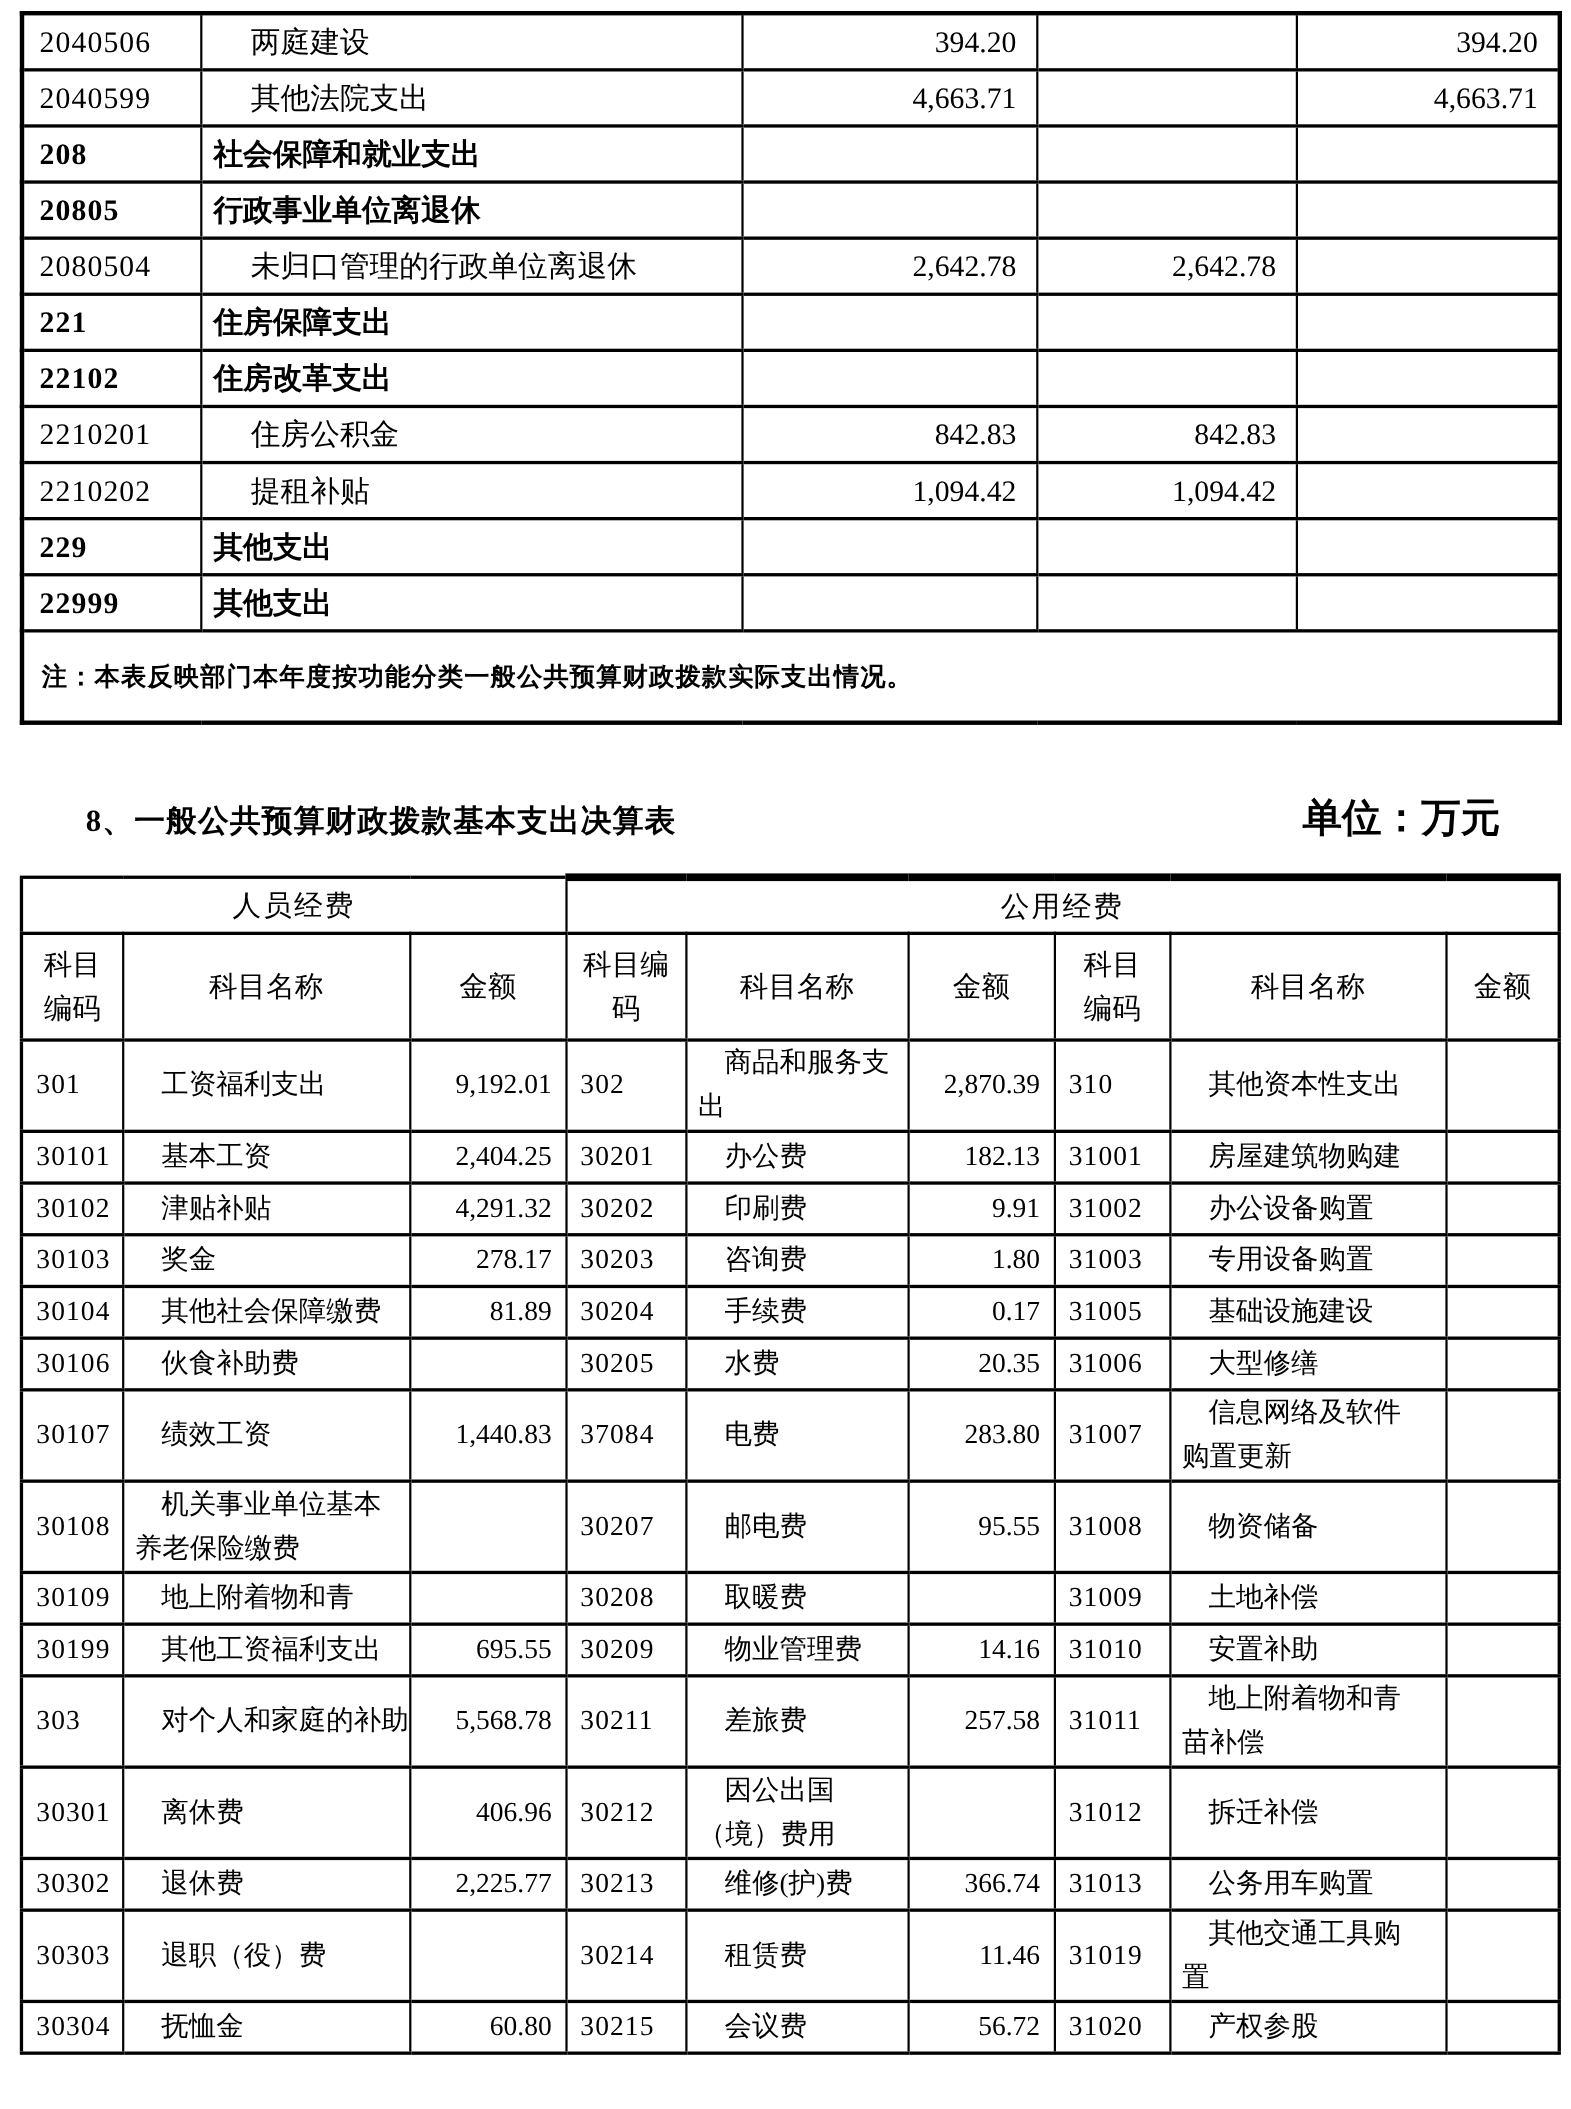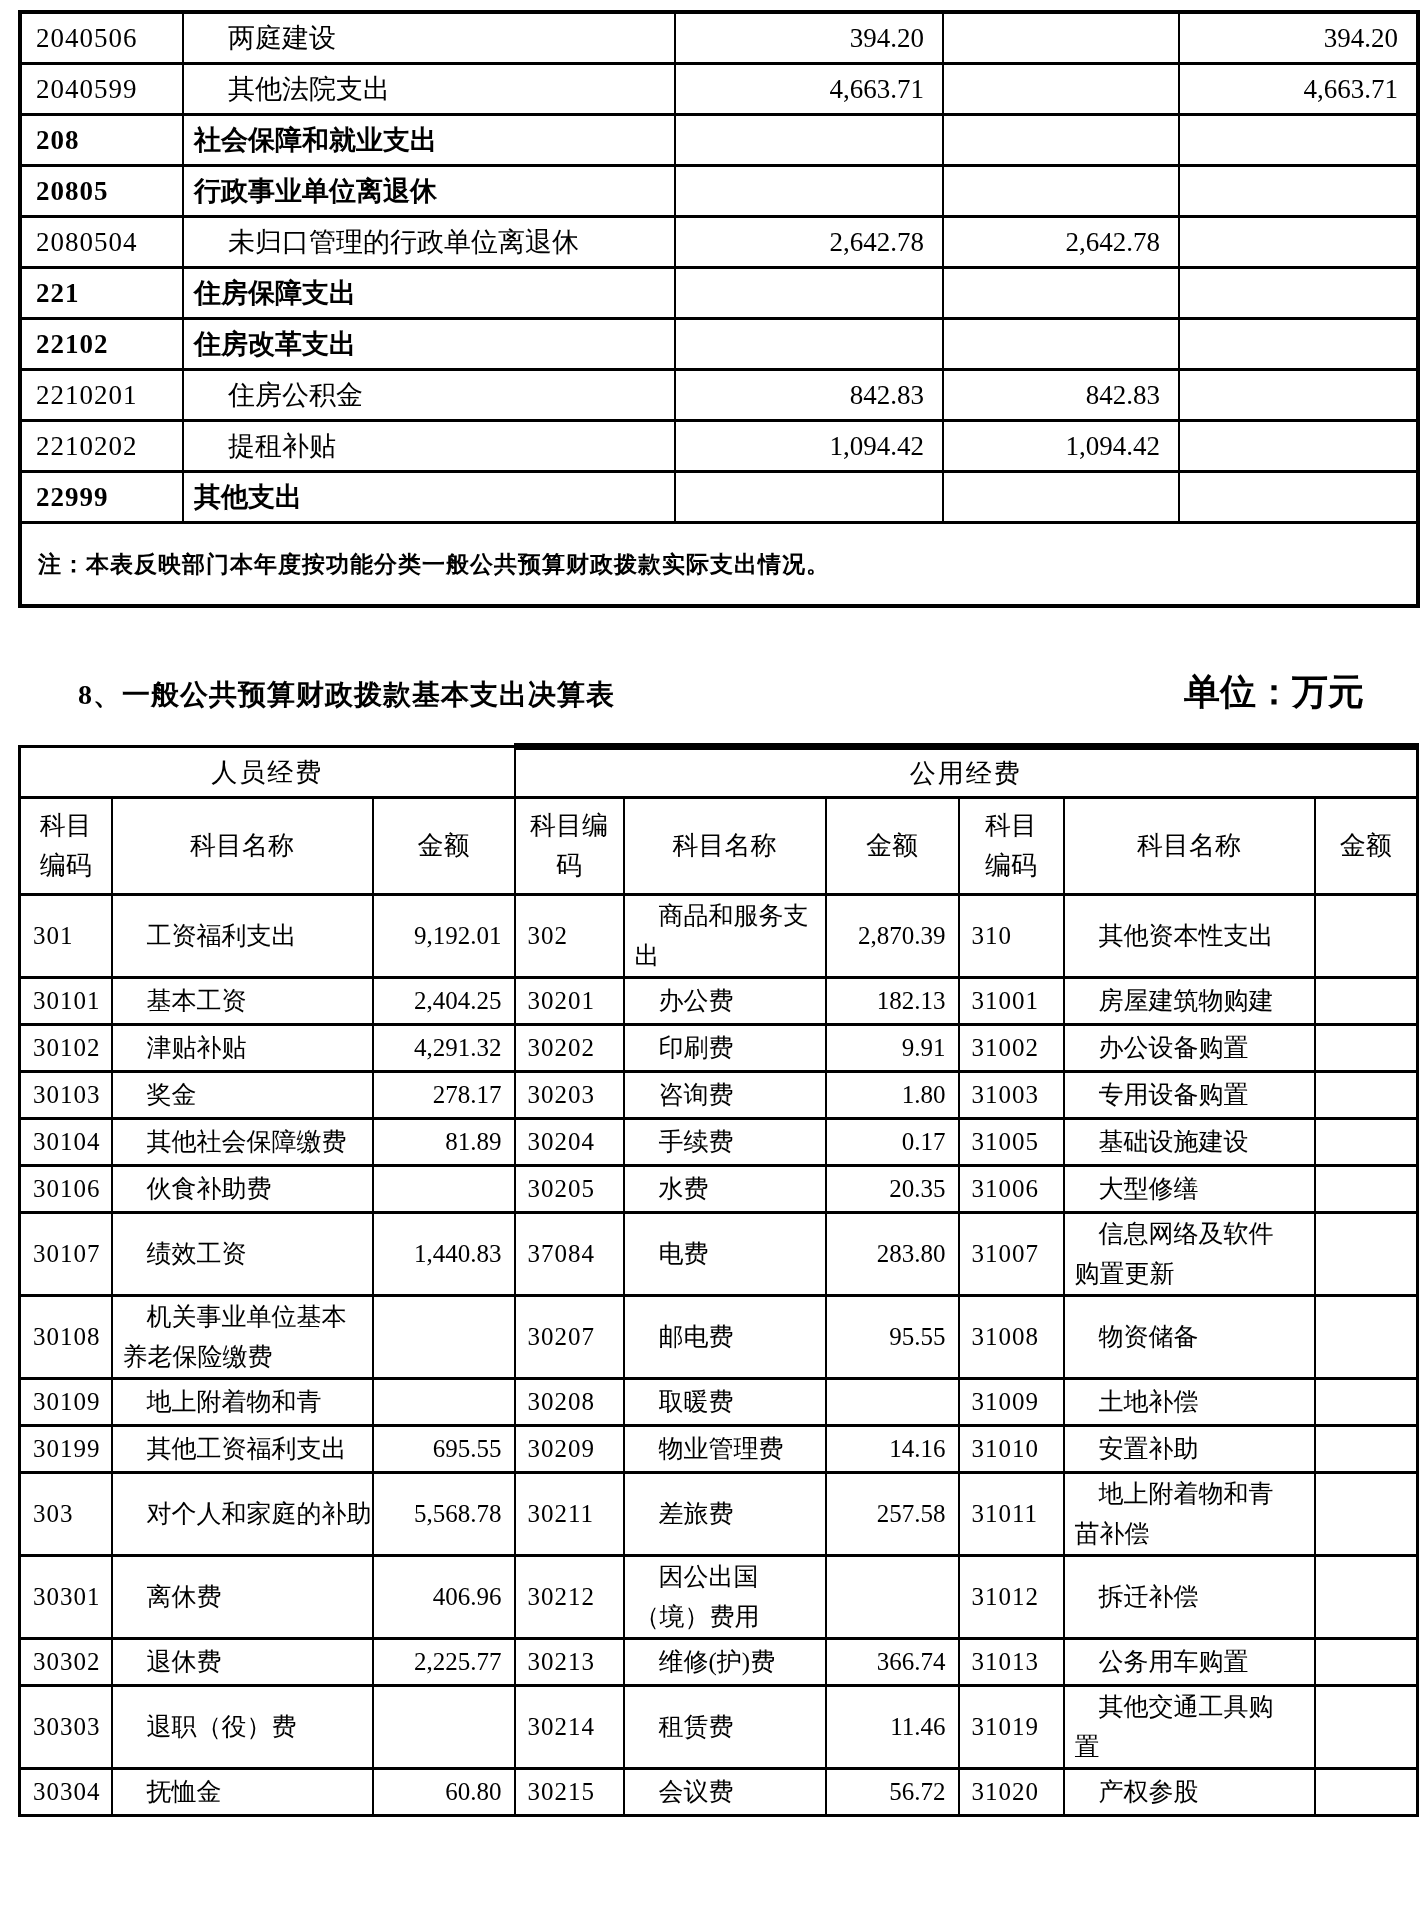--- a/index.html
+++ b/index.html
@@ -145,6 +145,13 @@
           <td class="num"></td>
         </tr>
 
+        <tr class="cat">
+          <td class="code">229</td>
+          <td class="name">其他支出</td>
+          <td class="num"></td>
+          <td class="num"></td>
+          <td class="num"></td>
+        </tr>
 
         <tr class="cat">
           <td class="code">22999</td>

